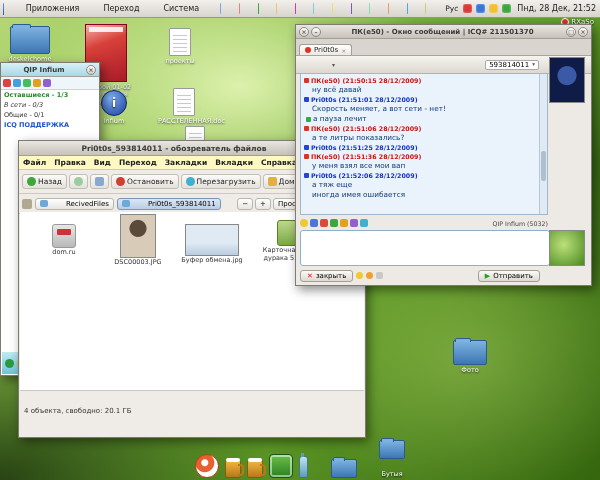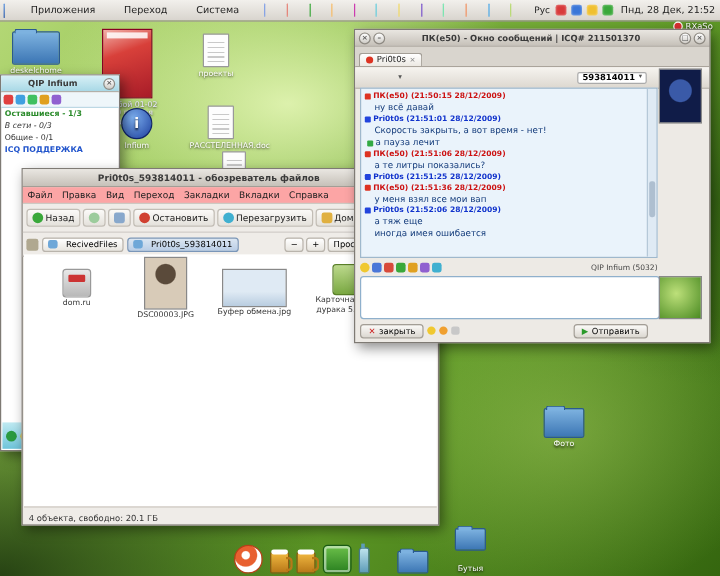--- a/index.html
+++ b/index.html
@@ -273,7 +273,7 @@
     <div id="chat-contactbar">
       <span style="font-weight:normal;color:#222;margin-top:38px;">Сергей</span>
       <span style="font-size:6px;color:#555;margin-left:2px;">▾</span>
-      <span style="margin-left:auto;margin-right:48px;border:1px solid #aaa;background:#fff;border-radius:2px;font-size:7px;padding:0 3px;display:flex;align-items:flex-start;gap:3px;font-weight:bold;">
+      <span style="margin-left:auto;margin-right:48px;border:1px solid #aaa;background:#fff;border-radius:2px;font-size:7px;padding:0 3px;display:flex;align-items:flex-start;gap:3px;">
         <span>593814011</span>
         <span style="font-size:5.5px;color:#555;">▾</span>
       </span>

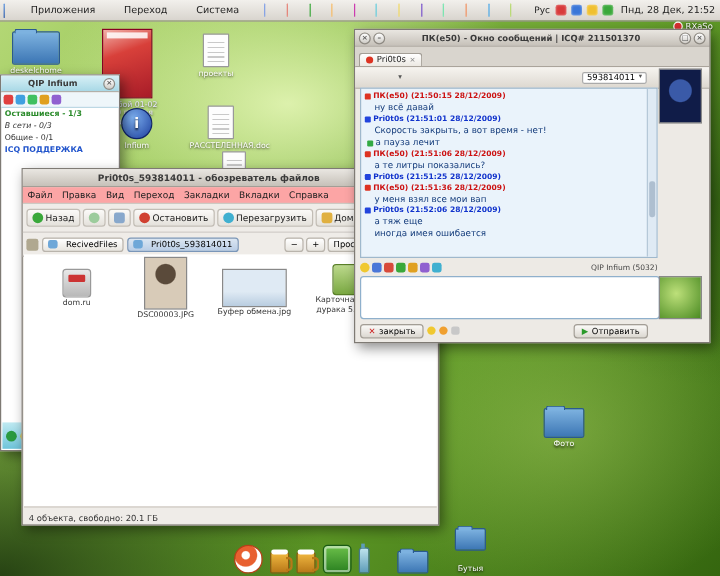--- a/index.html
+++ b/index.html
@@ -289,7 +289,7 @@
           <span class="mico blue"></span>
           <span>Pri0t0s (21:51:01 28/12/2009)</span>
         </div>
-      <div class="mtxt">Скорость закрыть, а вот время - нет!</div>
+      <div class="mtxt">Скорость меняет, а вот сети - нет!</div>
       <div class="mtxt" style="display:flex;align-items:center;gap:2px;padding-left:2px;">
           <span class="mico green"></span>
           <span>а пауза лечит</span>

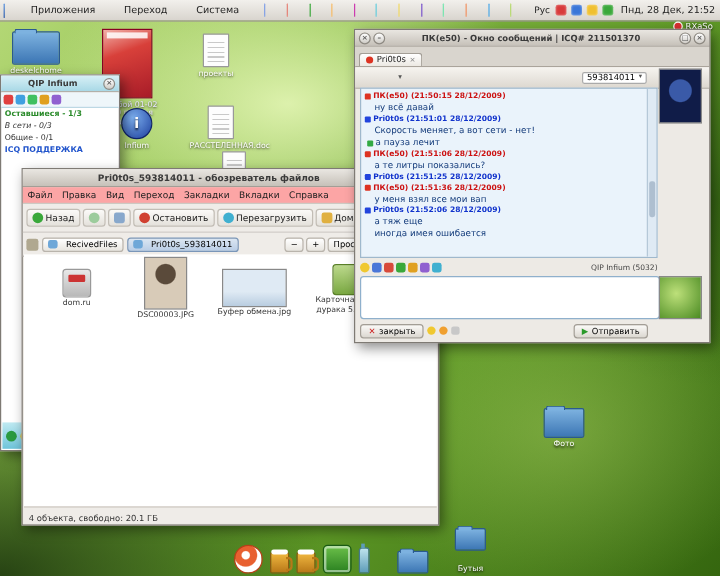--- a/index.html
+++ b/index.html
@@ -41,7 +41,7 @@
   
   #clist .row{font-size:6.5px;padding:1px 3px;white-space:nowrap;overflow:hidden;}
   
-  #fm-menubar{height:13px;background:#fca5a5;border-bottom:1px solid #cdc9c2;display:flex;align-items:center;font-size:7.5px;color:#222;}
+  #fm-menubar{height:13px;background:#fef9c3;border-bottom:1px solid #cdc9c2;display:flex;align-items:center;font-size:7.5px;color:#222;font-weight:bold;}
   #fm-menubar span{padding:0 4px;}
   #fm-toolbar{height:23px;background:#efece8;border-bottom:1px solid #cdc9c2;display:flex;align-items:center;font-size:7.5px;color:#222;padding:0 3px;gap:2px;}
   .tbtn{display:flex;align-items:center;gap:2px;padding:2px 4px;border:1px solid #c2bdb5;border-radius:3px;background:linear-gradient(#fbfaf8,#e4e1db);white-space:nowrap;}

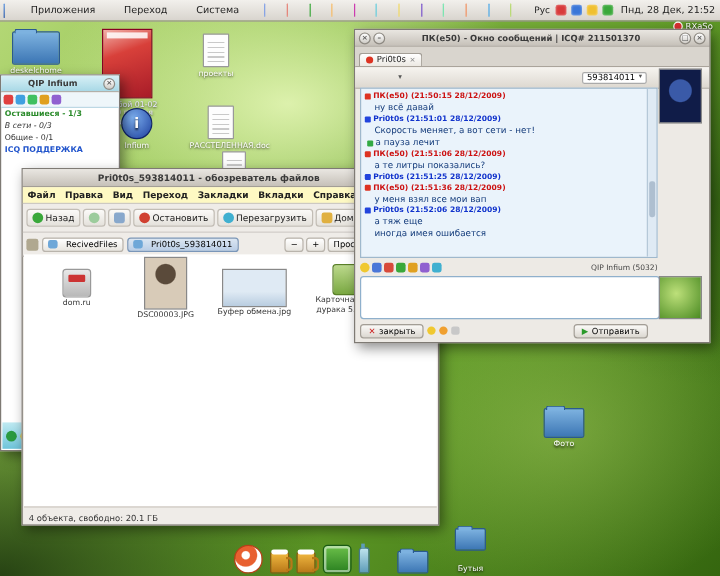--- a/index.html
+++ b/index.html
@@ -47,7 +47,7 @@
   .tbtn{display:flex;align-items:center;gap:2px;padding:2px 4px;border:1px solid #c2bdb5;border-radius:3px;background:linear-gradient(#fbfaf8,#e4e1db);white-space:nowrap;}
   .tico{width:9px;height:9px;border-radius:2px;display:inline-block;}
   #fm-location{height:19px;background:#efece8;border-bottom:1px solid #b9b5ae;display:flex;align-items:center;font-size:7px;padding:0 3px;gap:3px;}
-  .crumb{display:flex;align-items:center;gap:7px;padding:1px 4px;border:1px solid #b9b4ac;border-radius:3px;background:linear-gradient(#fff,#e8e5df);white-space:nowrap;}
+  .crumb{display:flex;align-items:center;gap:18px;padding:1px 4px;border:1px solid #b9b4ac;border-radius:3px;background:linear-gradient(#fff,#e8e5df);white-space:nowrap;}
   .crumb.active{background:linear-gradient(#dbe6f2,#b9cde6);border-color:#7a96b8;}
   #fm-files{position:absolute;left:1px;right:1px;top:71px;bottom:15px;background:#fff;overflow:hidden;}
   .fitem{position:absolute;width:64px;text-align:center;font-size:6.5px;color:#333;}

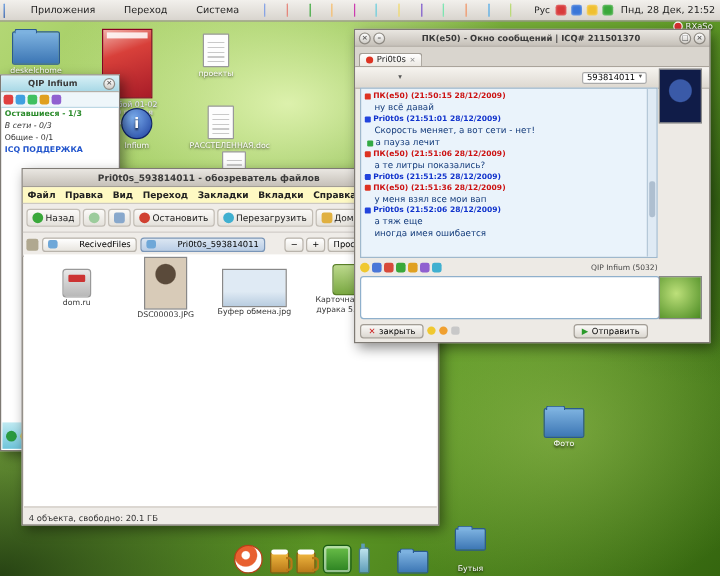--- a/index.html
+++ b/index.html
@@ -51,7 +51,7 @@
   .crumb.active{background:linear-gradient(#dbe6f2,#b9cde6);border-color:#7a96b8;}
   #fm-files{position:absolute;left:1px;right:1px;top:71px;bottom:15px;background:#fff;overflow:hidden;}
   .fitem{position:absolute;width:64px;text-align:center;font-size:6.5px;color:#333;}
-  #fm-status{position:absolute;left:1px;right:1px;bottom:1px;height:13px;background:#efece8;border-top:1px solid #cdc9c2;font-size:7px;color:#333;display:flex;align-items:flex-end;padding:0 4px;}
+  #fm-status{position:absolute;left:1px;right:1px;bottom:1px;height:13px;background:#efece8;border-top:1px solid #cdc9c2;font-size:7px;color:#333;display:flex;align-items:flex-start;padding:16px 4px;}
   
   #chat-tabs{height:15px;background:#d9d5ce;border-bottom:1px solid #aaa49b;display:flex;align-items:flex-end;padding:1px 3px 0;}
   .tab{display:flex;align-items:center;gap:3px;background:linear-gradient(#fff,#ece9e3);border:1px solid #a39e96;border-bottom:none;

